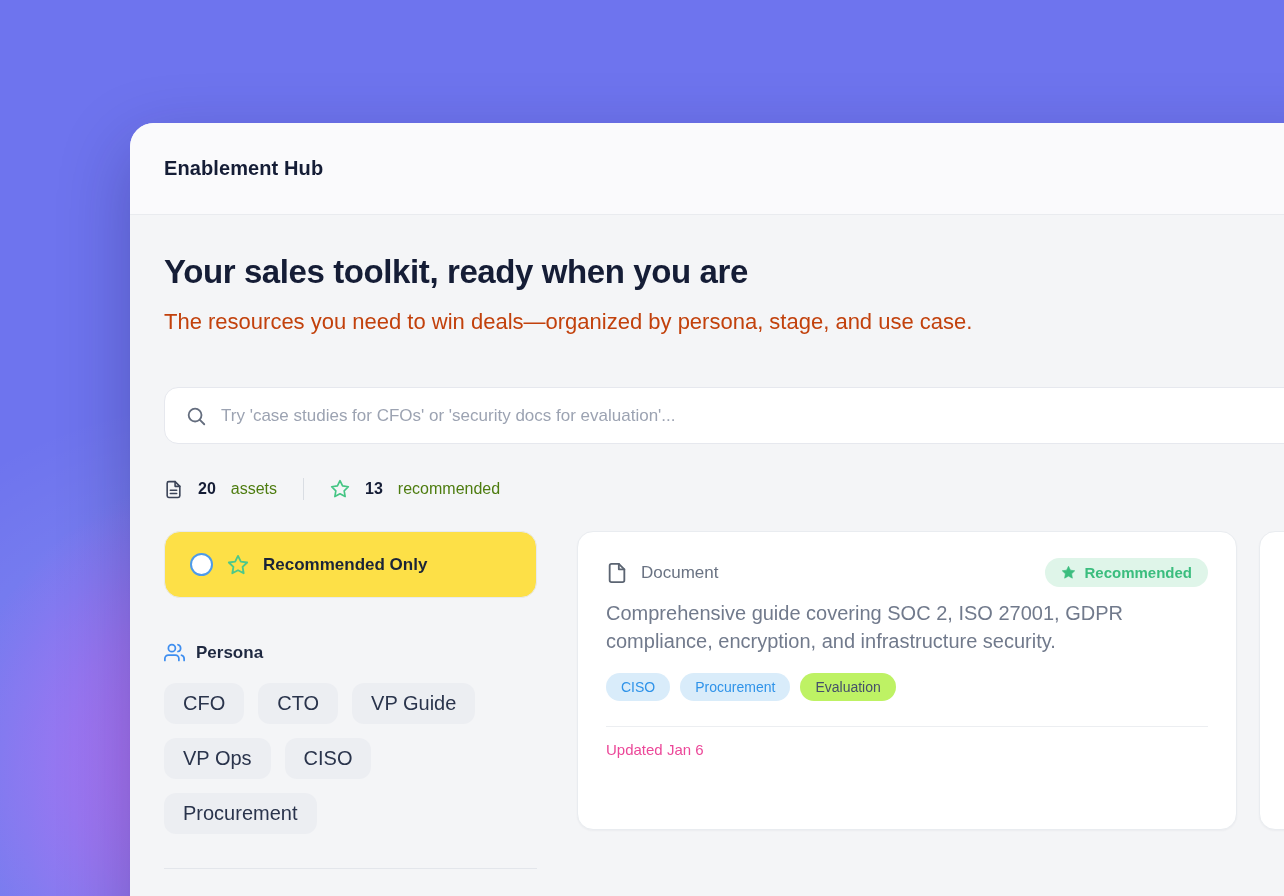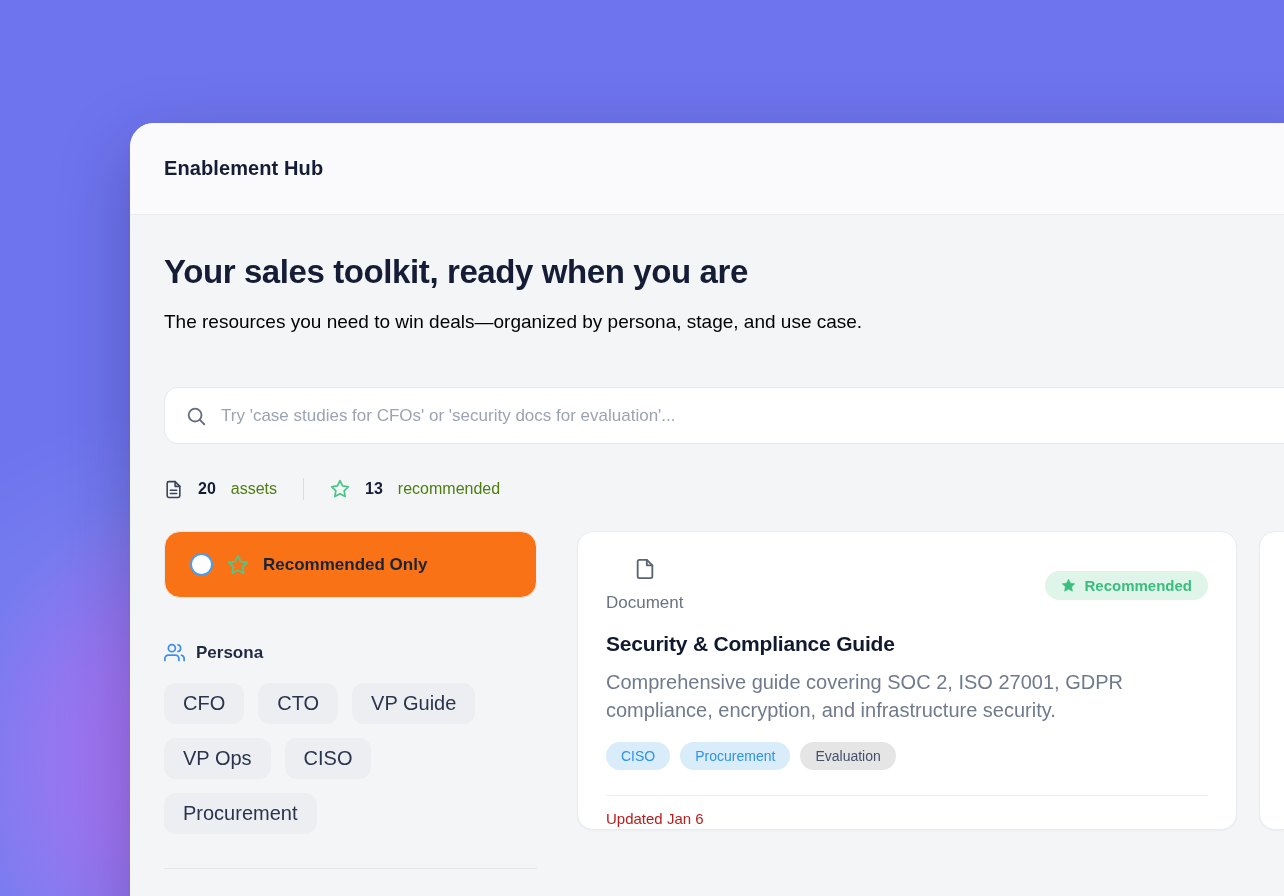--- a/index.html
+++ b/index.html
@@ -62,7 +62,7 @@
   }
   .hero-subtitle {
     margin-top: 14px;
-    font-size: 19px; color: #000000;
+    font-size: 22px; color: #c2410c;
     line-height: 34px;
     max-width: 830px;
   }

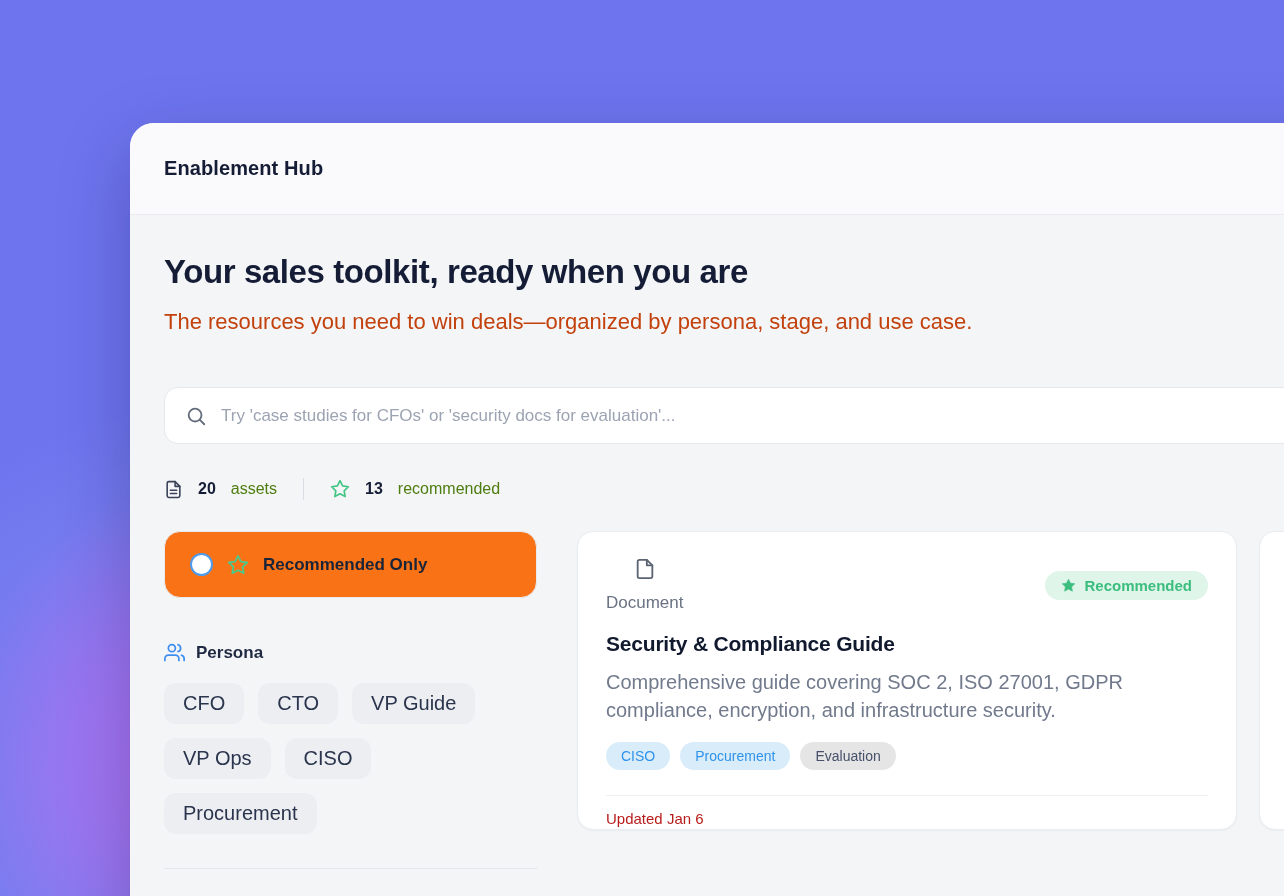--- a/index.html
+++ b/index.html
@@ -109,7 +109,7 @@
 
   .rec-only {
     height: 67px;
-    background: #f97316;
+    background: #fde047;
     border: 1px solid #E7EAEE;
     border-radius: 16px;
     display: flex; align-items: center;

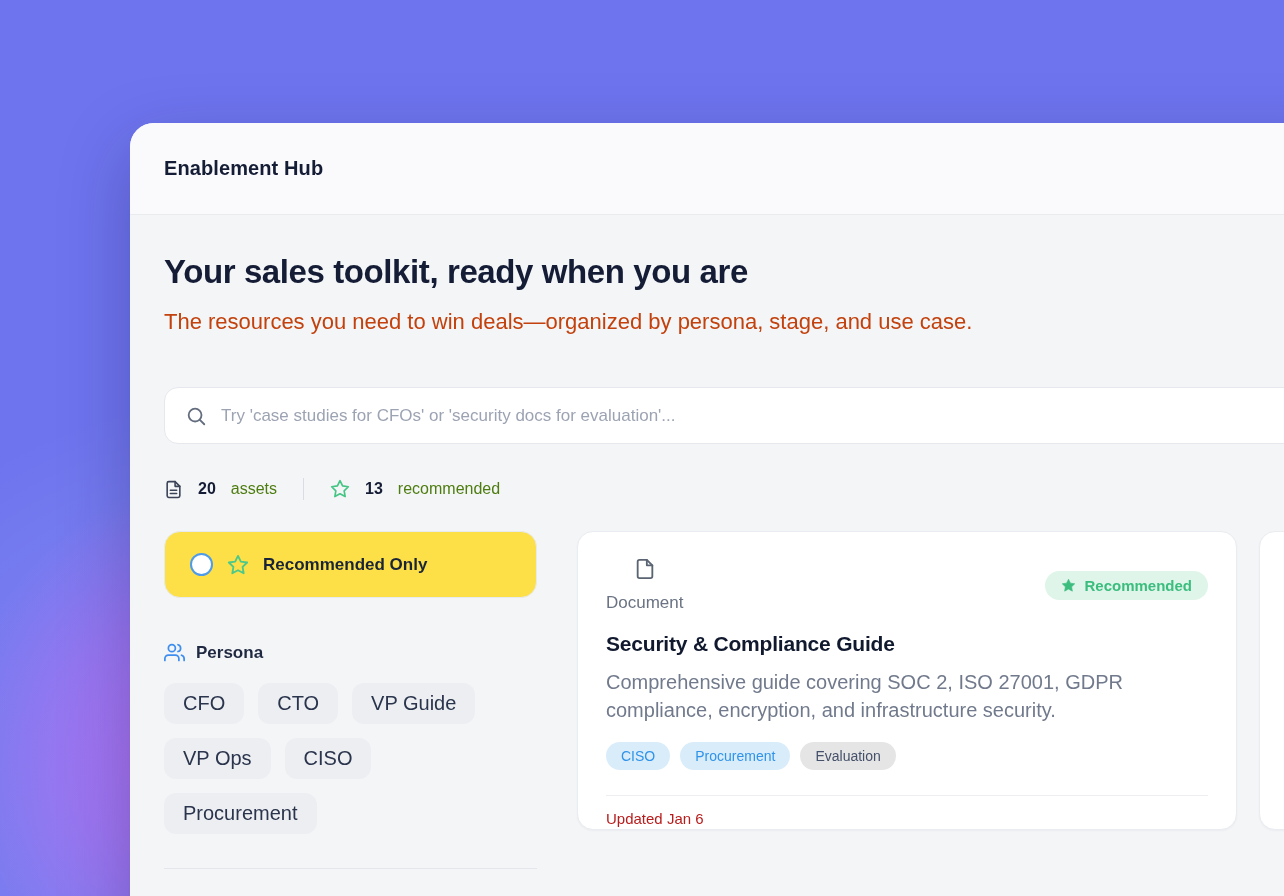--- a/index.html
+++ b/index.html
@@ -165,7 +165,7 @@
   .card-top {
     display: flex; align-items: center; justify-content: space-between;
   }
-  .card-type { display: flex; align-items: center; gap: 13px; flex-direction: column; }
+  .card-type { display: flex; align-items: center; gap: 13px; }
   .card-type-label { font-size: 17px; color: #6A7383; }
   .rec-badge {
     display: flex; align-items: center; gap: 8px;

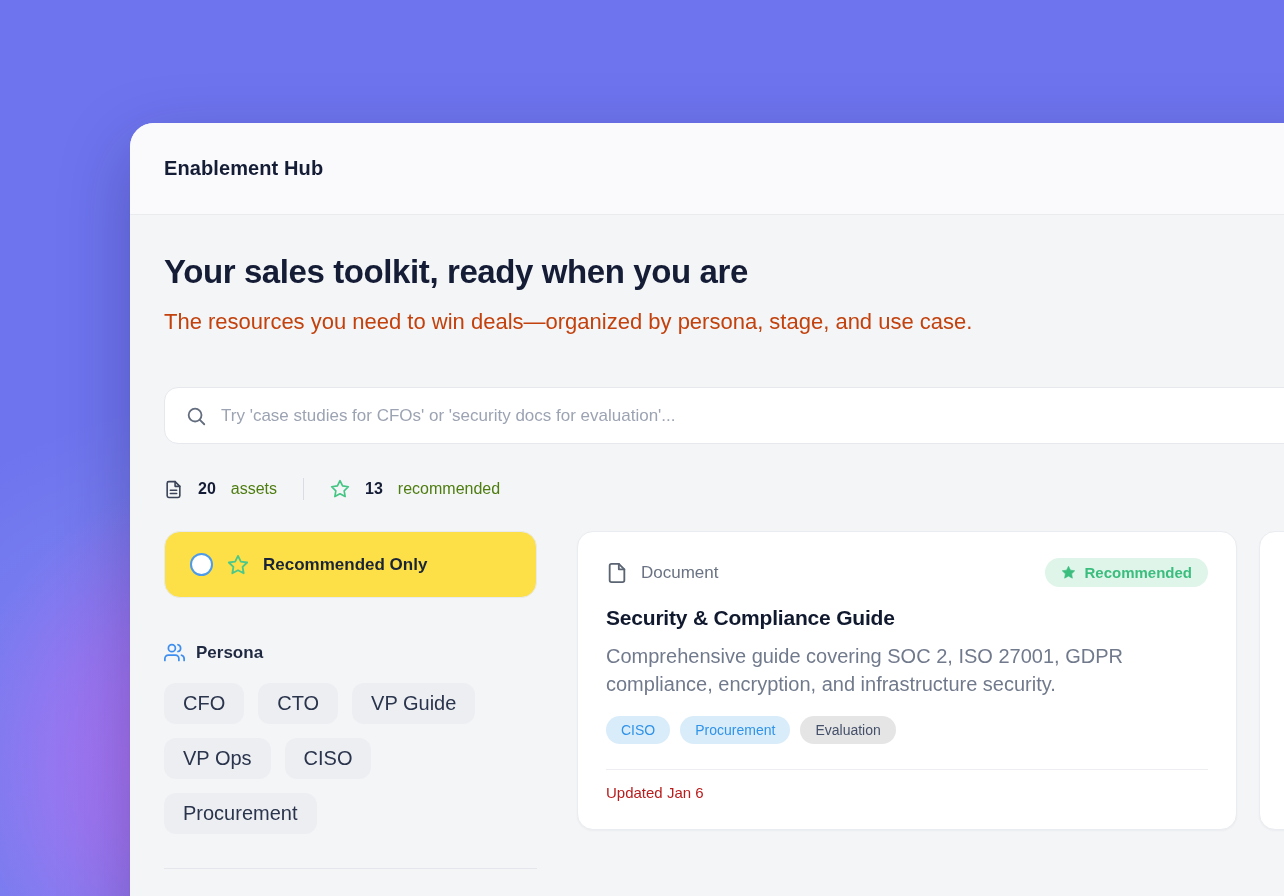--- a/index.html
+++ b/index.html
@@ -310,7 +310,6 @@
               </div>
             </div>
 
-            <div class="card-title">Security &amp; Compliance Guide</div>
             <div class="card-desc">Comprehensive guide covering SOC 2, ISO 27001, GDPR compliance, encryption, and infrastructure security.</div>
 
             <div class="tag-row">

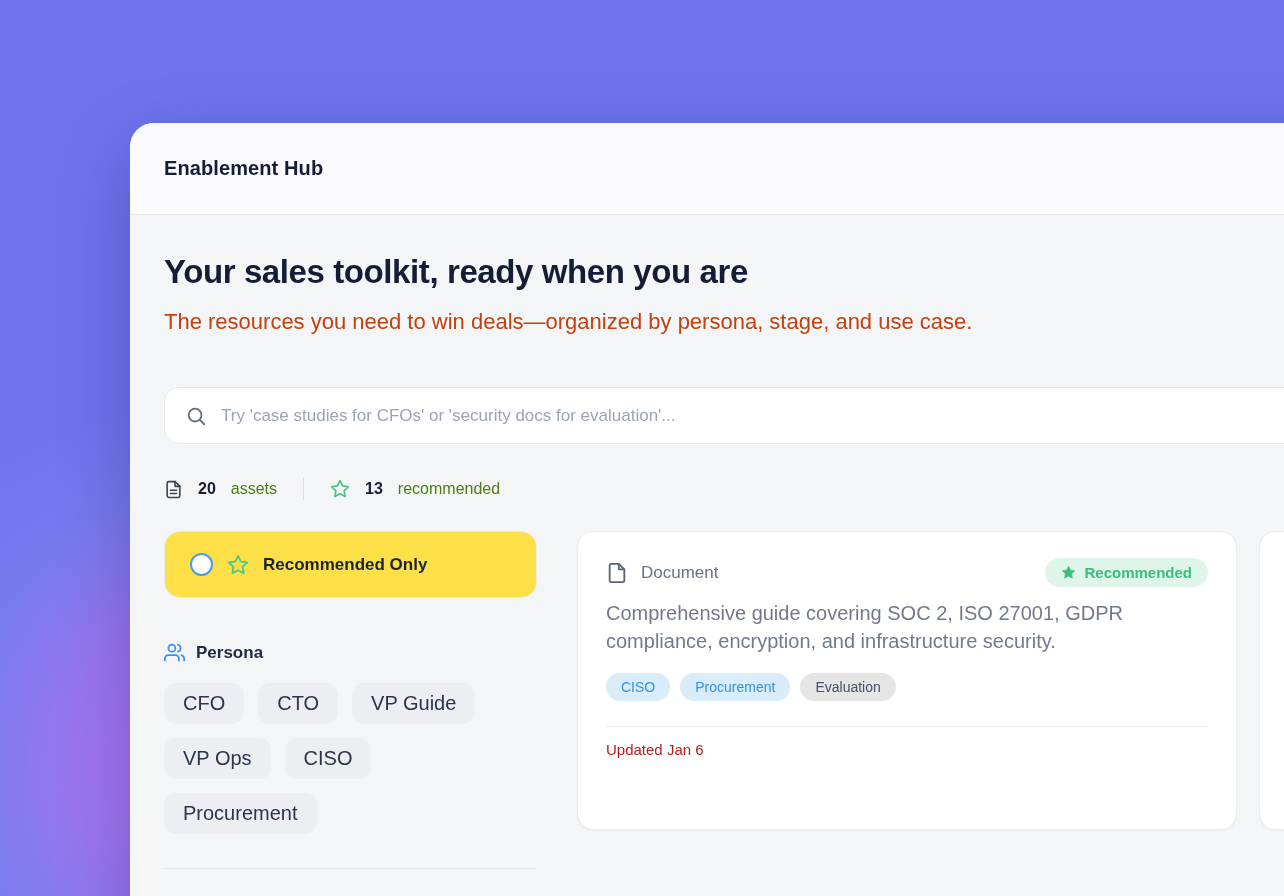--- a/index.html
+++ b/index.html
@@ -193,7 +193,7 @@
     cursor: pointer;
   }
   .tag.blue { background: #D9ECFA; color: #2F93E9; }
-  .tag.gray { background: #e5e5e5; color: #45506A; }
+  .tag.gray { background: #bef264; color: #45506A; }
   .card-divider { margin-top: 25px; border-top: 1px solid #ECEEF1; }
   .card-updated { margin-top: 14px; font-size: 15px; color: #b91c1c; }
 

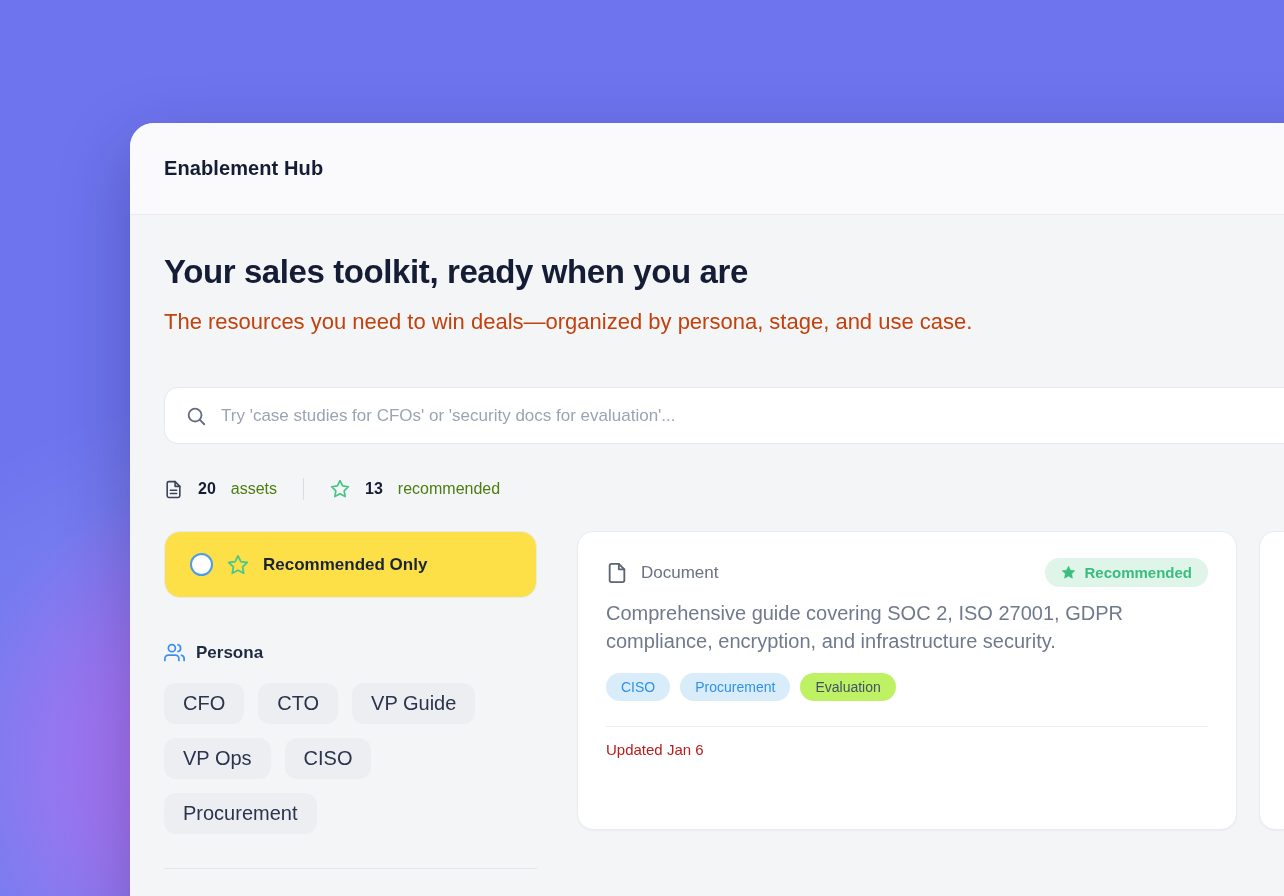--- a/index.html
+++ b/index.html
@@ -195,7 +195,7 @@
   .tag.blue { background: #D9ECFA; color: #2F93E9; }
   .tag.gray { background: #bef264; color: #45506A; }
   .card-divider { margin-top: 25px; border-top: 1px solid #ECEEF1; }
-  .card-updated { margin-top: 14px; font-size: 15px; color: #b91c1c; }
+  .card-updated { margin-top: 14px; font-size: 15px; color: #ec4899; }
 
   
   .asset-card.partial { position: relative; width: 360px; }

